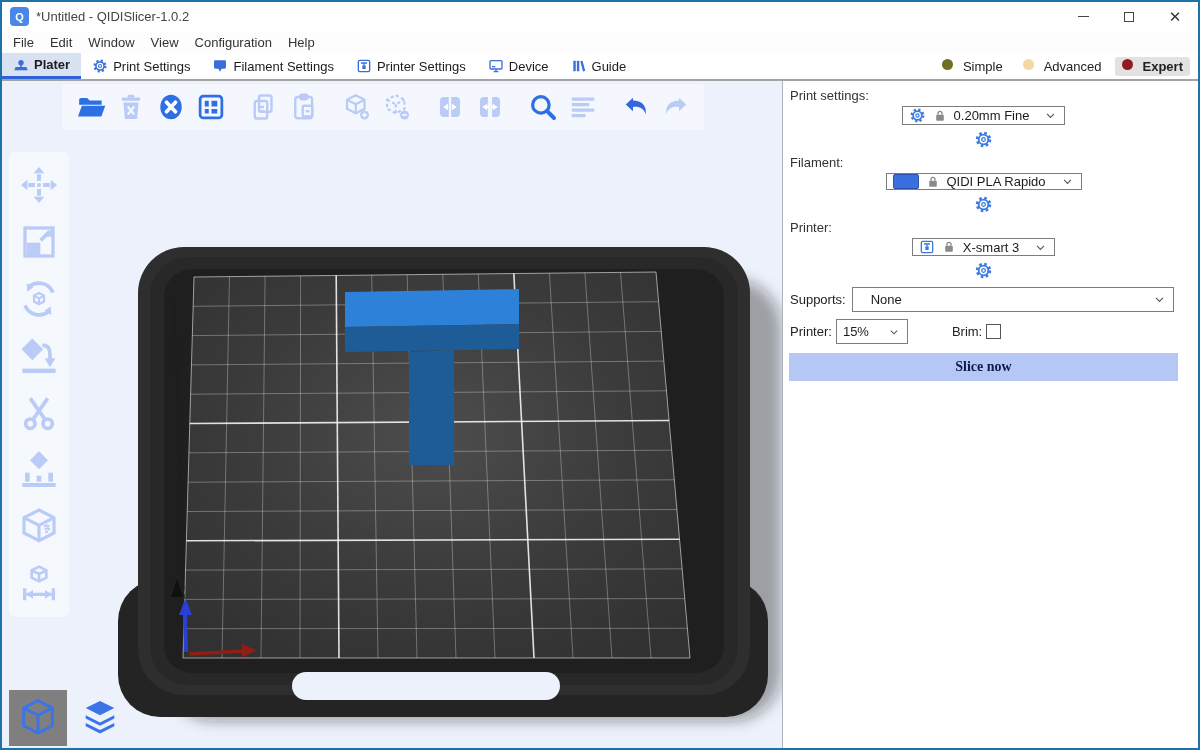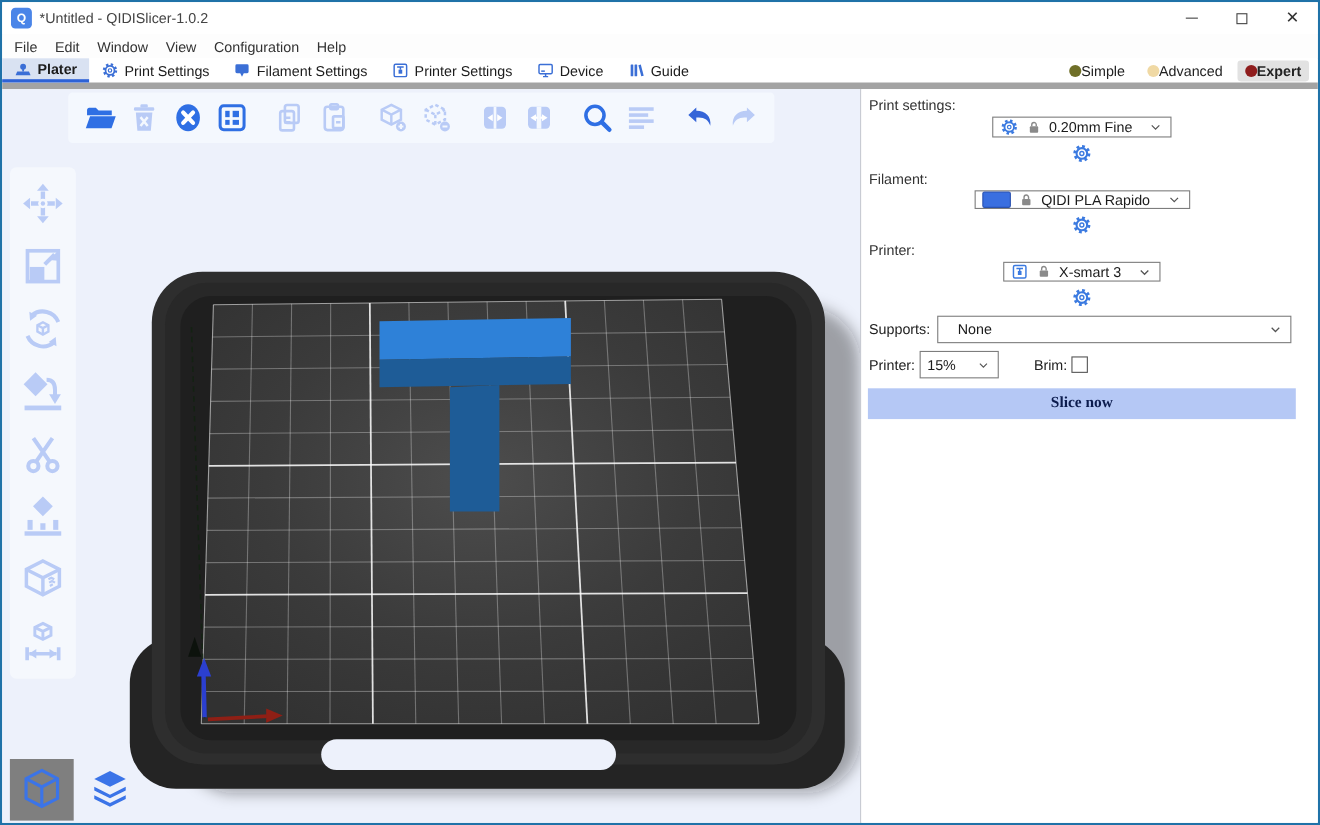--- a/index.html
+++ b/index.html
@@ -22,7 +22,7 @@
   .menu-item { font-size:13px; color:#333; padding:0 11px 0 5px; cursor:default; }
 
   
-  .tabbar { height:28px; display:flex; align-items:stretch; background:#fff; border-bottom:6px solid #a3a3a3; flex:0 0 auto; }
+  .tabbar { height:28px; display:flex; align-items:stretch; background:#fff; border-bottom:2px solid #a3a3a3; flex:0 0 auto; }
   .tab { display:flex; align-items:center; gap:5px; padding:0 11px; font-size:13px; color:#1c1c1c; cursor:default; }
   .tab svg { flex:0 0 auto; }
   .tab.active { background:#d9e2f2; border-bottom:3px solid #2e62d6; font-weight:bold; }

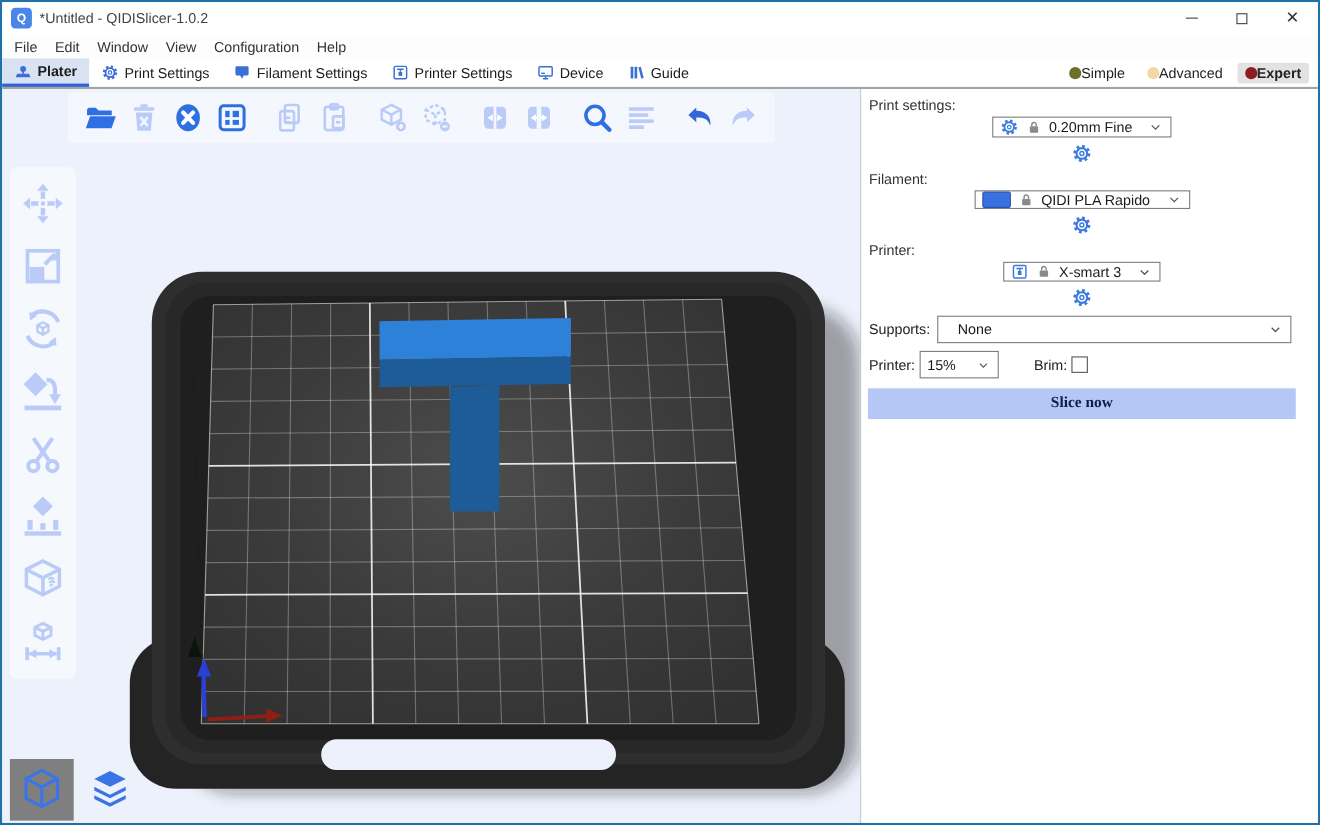--- a/index.html
+++ b/index.html
@@ -27,7 +27,7 @@
   .tab svg { flex:0 0 auto; }
   .tab.active { background:#d9e2f2; border-bottom:3px solid #2e62d6; font-weight:bold; }
   .modes { margin-left:auto; display:flex; align-items:center; gap:6px; padding-right:8px; }
-  .mode { display:flex; align-items:center; gap:0; font-size:13px; color:#222; padding:2px 7px; border-radius:3px; }
+  .mode { display:flex; gap:10px; font-size:13px; color:#222; padding:2px 7px; border-radius:3px; }
   .mode-dot { width:11px; height:11px; border-radius:50%; display:inline-block; }
   .mode.expert { background:#e2e2e2; font-weight:bold; }
 

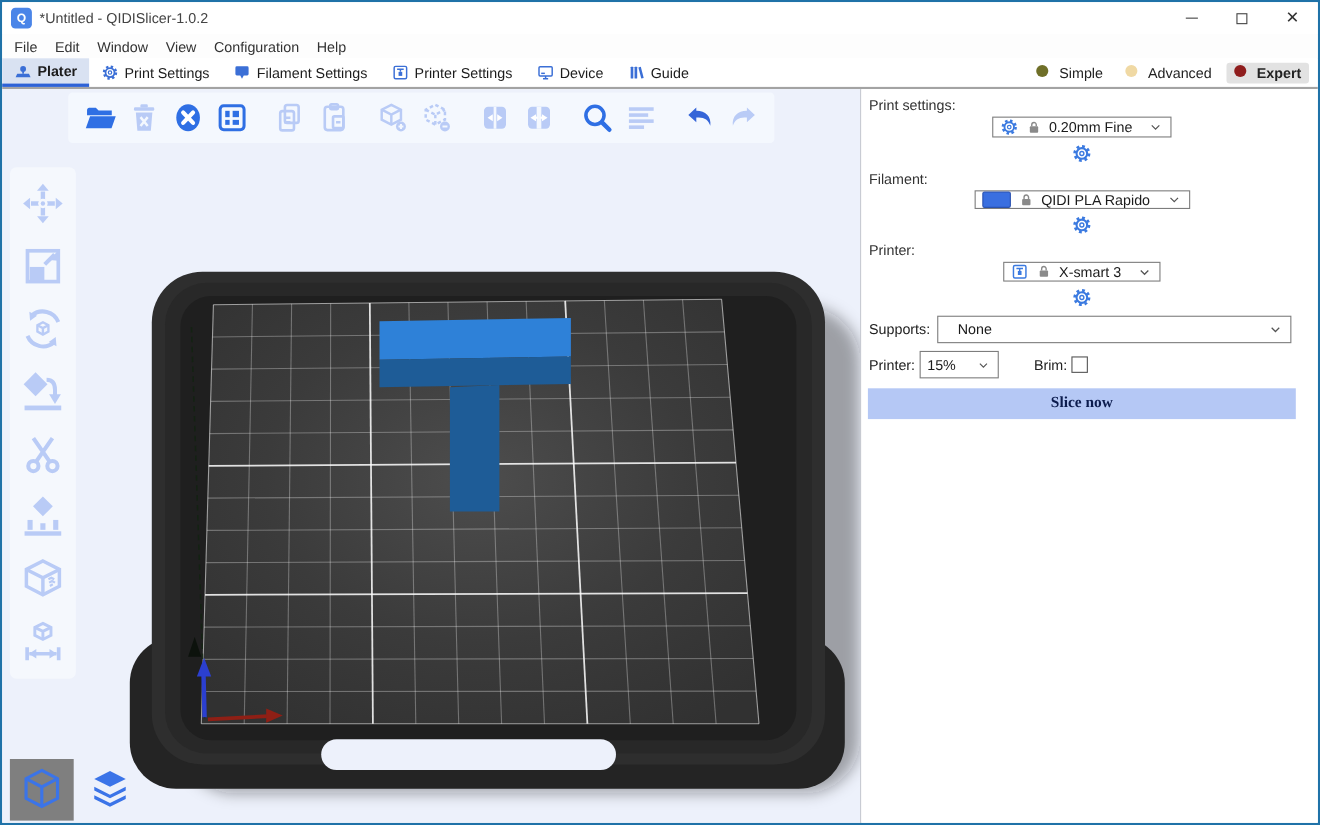--- a/index.html
+++ b/index.html
@@ -609,7 +609,7 @@
               <use href="#i-chev"></use>
             </svg>
         </div>
-        <span style="margin-left:28px">Brim:</span>
+        <span style="margin-left:40px">Brim:</span>
         <span class="checkbox"></span>
       </div>
 

